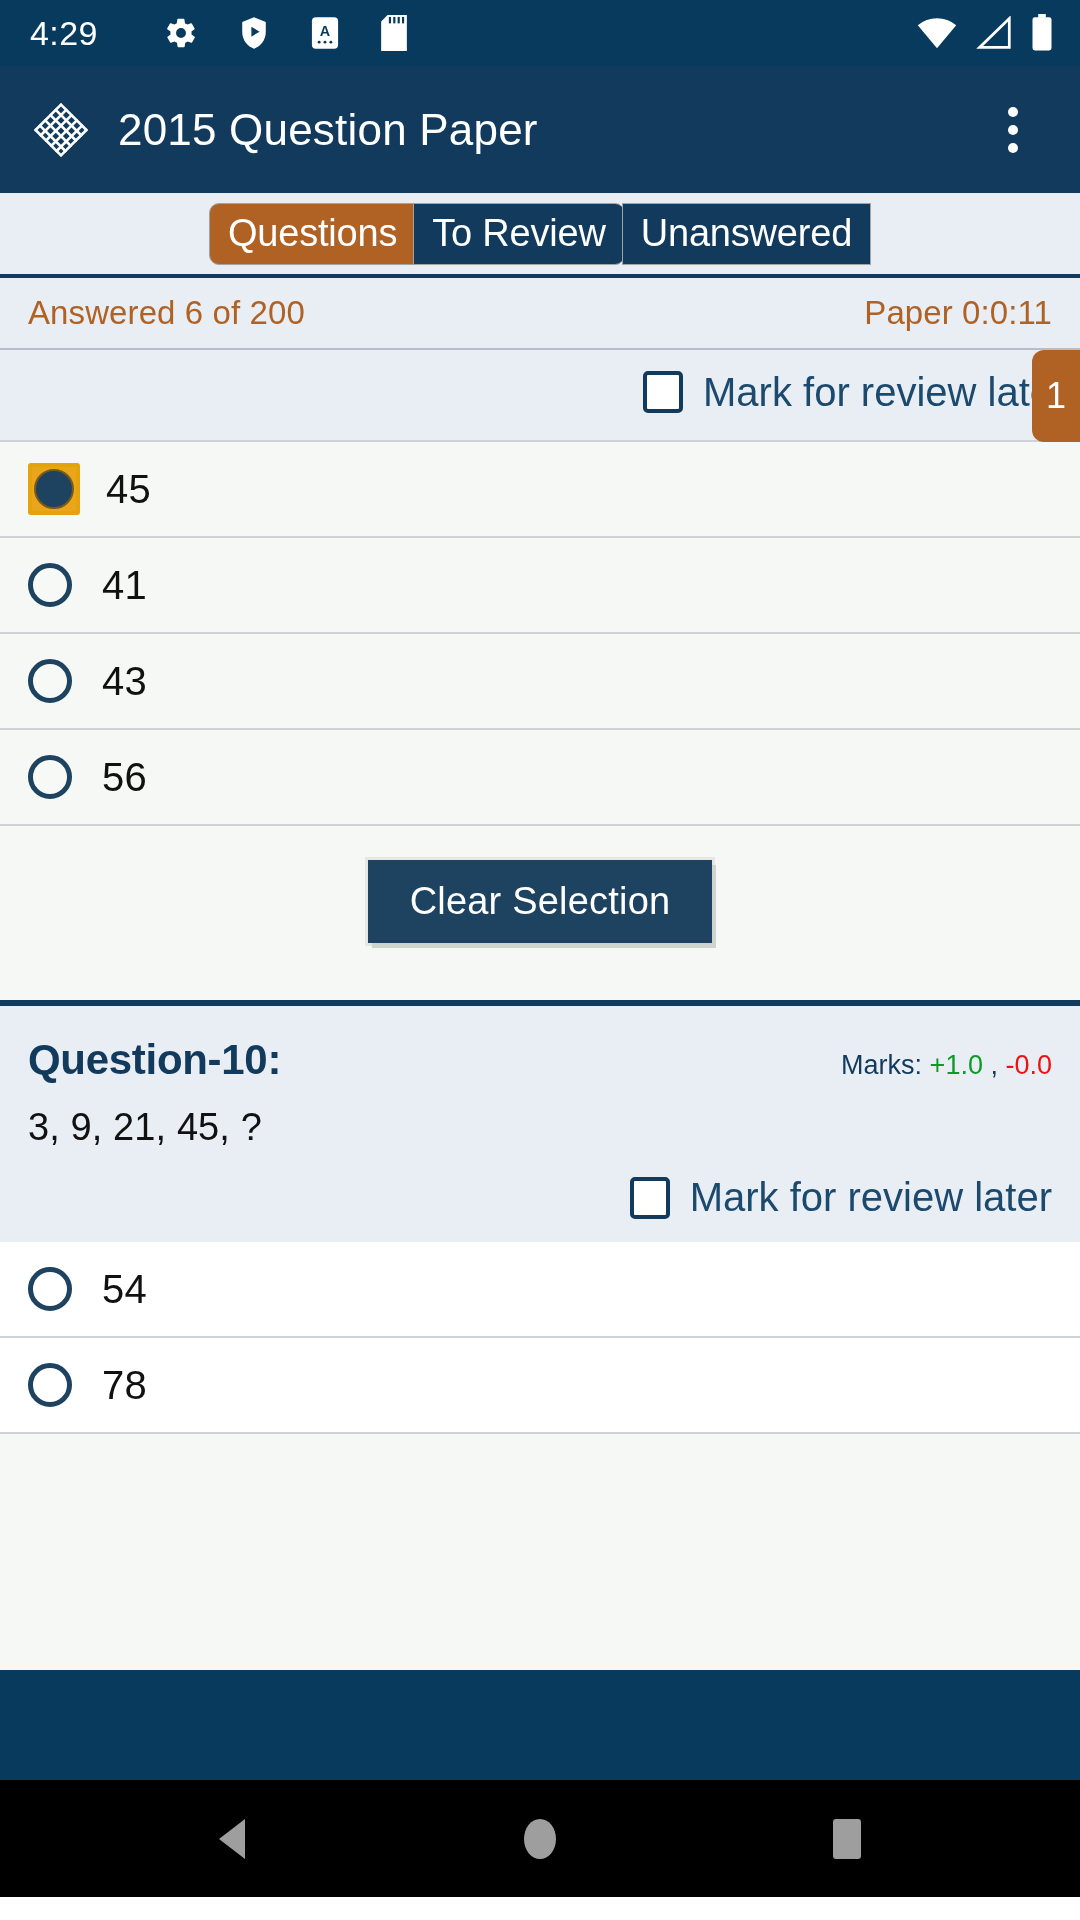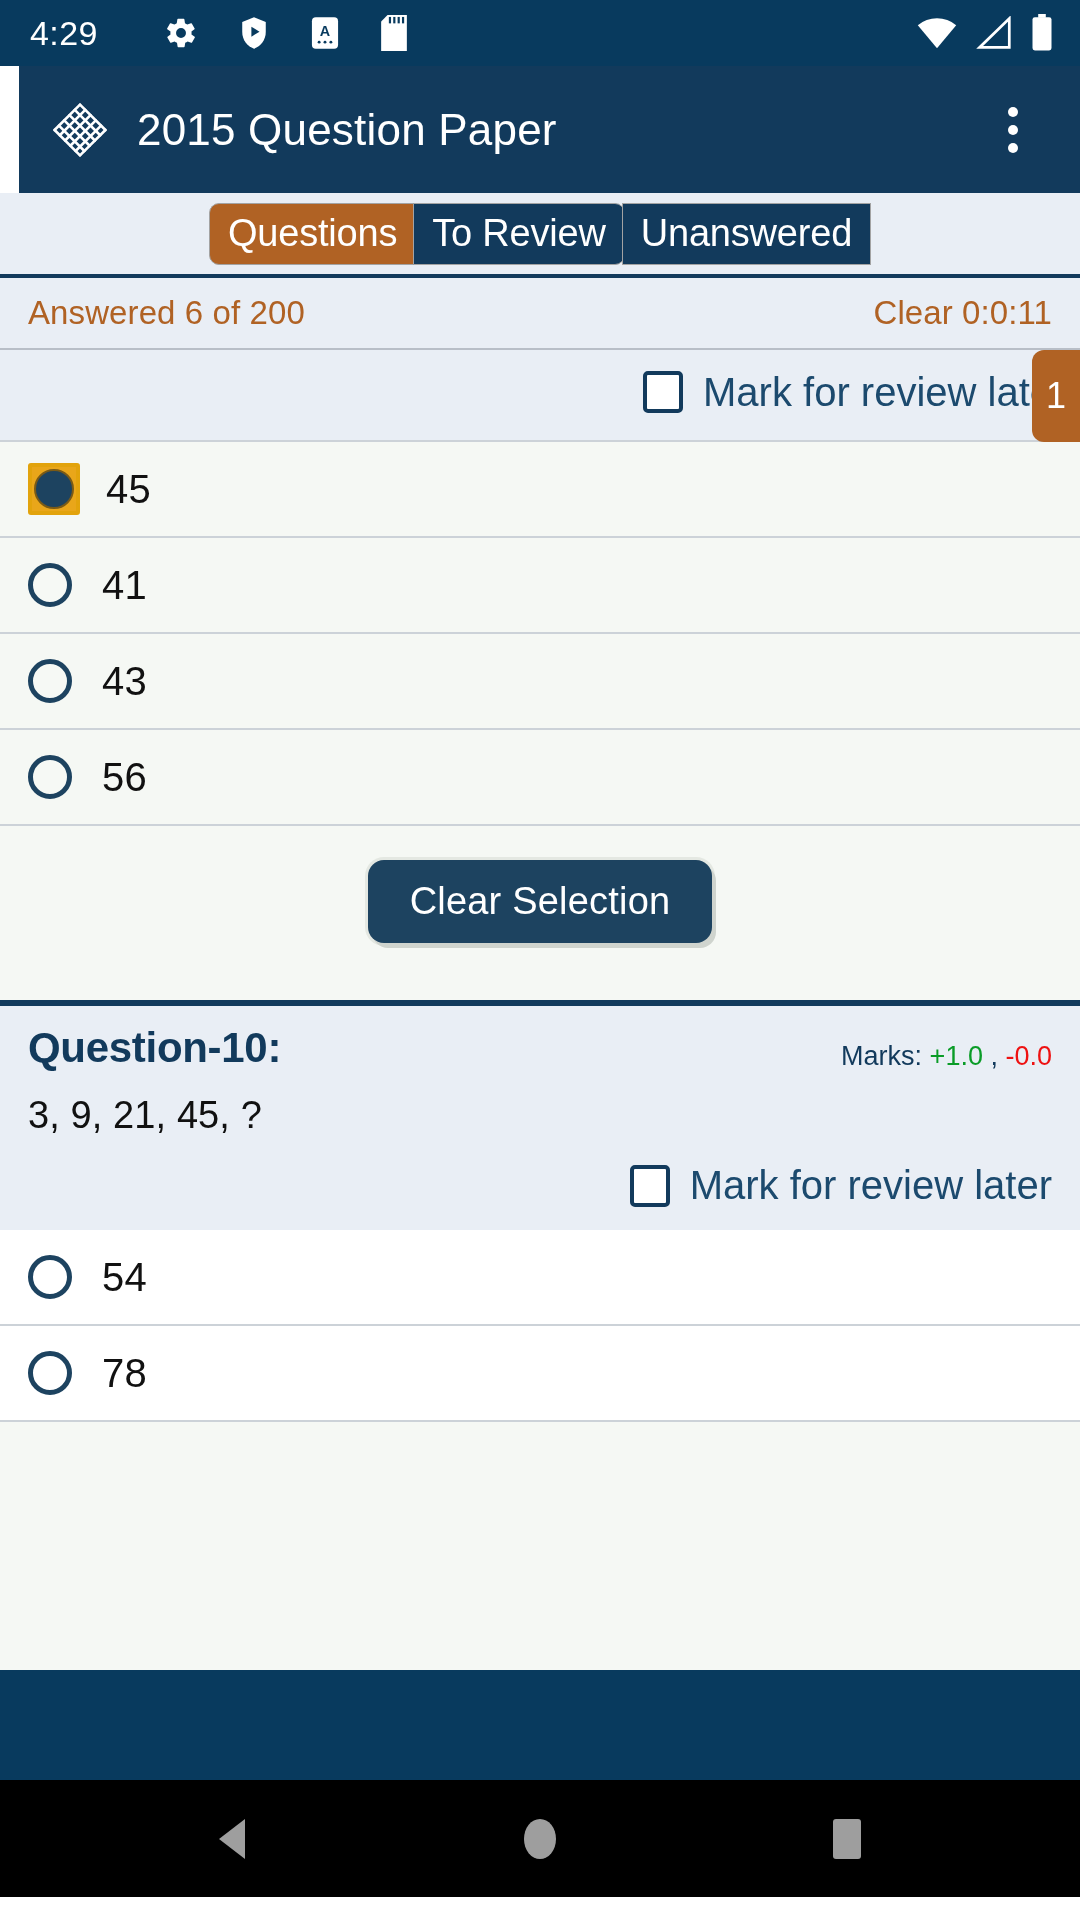--- a/index.html
+++ b/index.html
@@ -62,7 +62,6 @@
     align-items: center;
     padding: 0 40px 0 30px;
     box-sizing: border-box;
-    margin-left: 19px;
   }
   .app-logo {
     width: 62px;

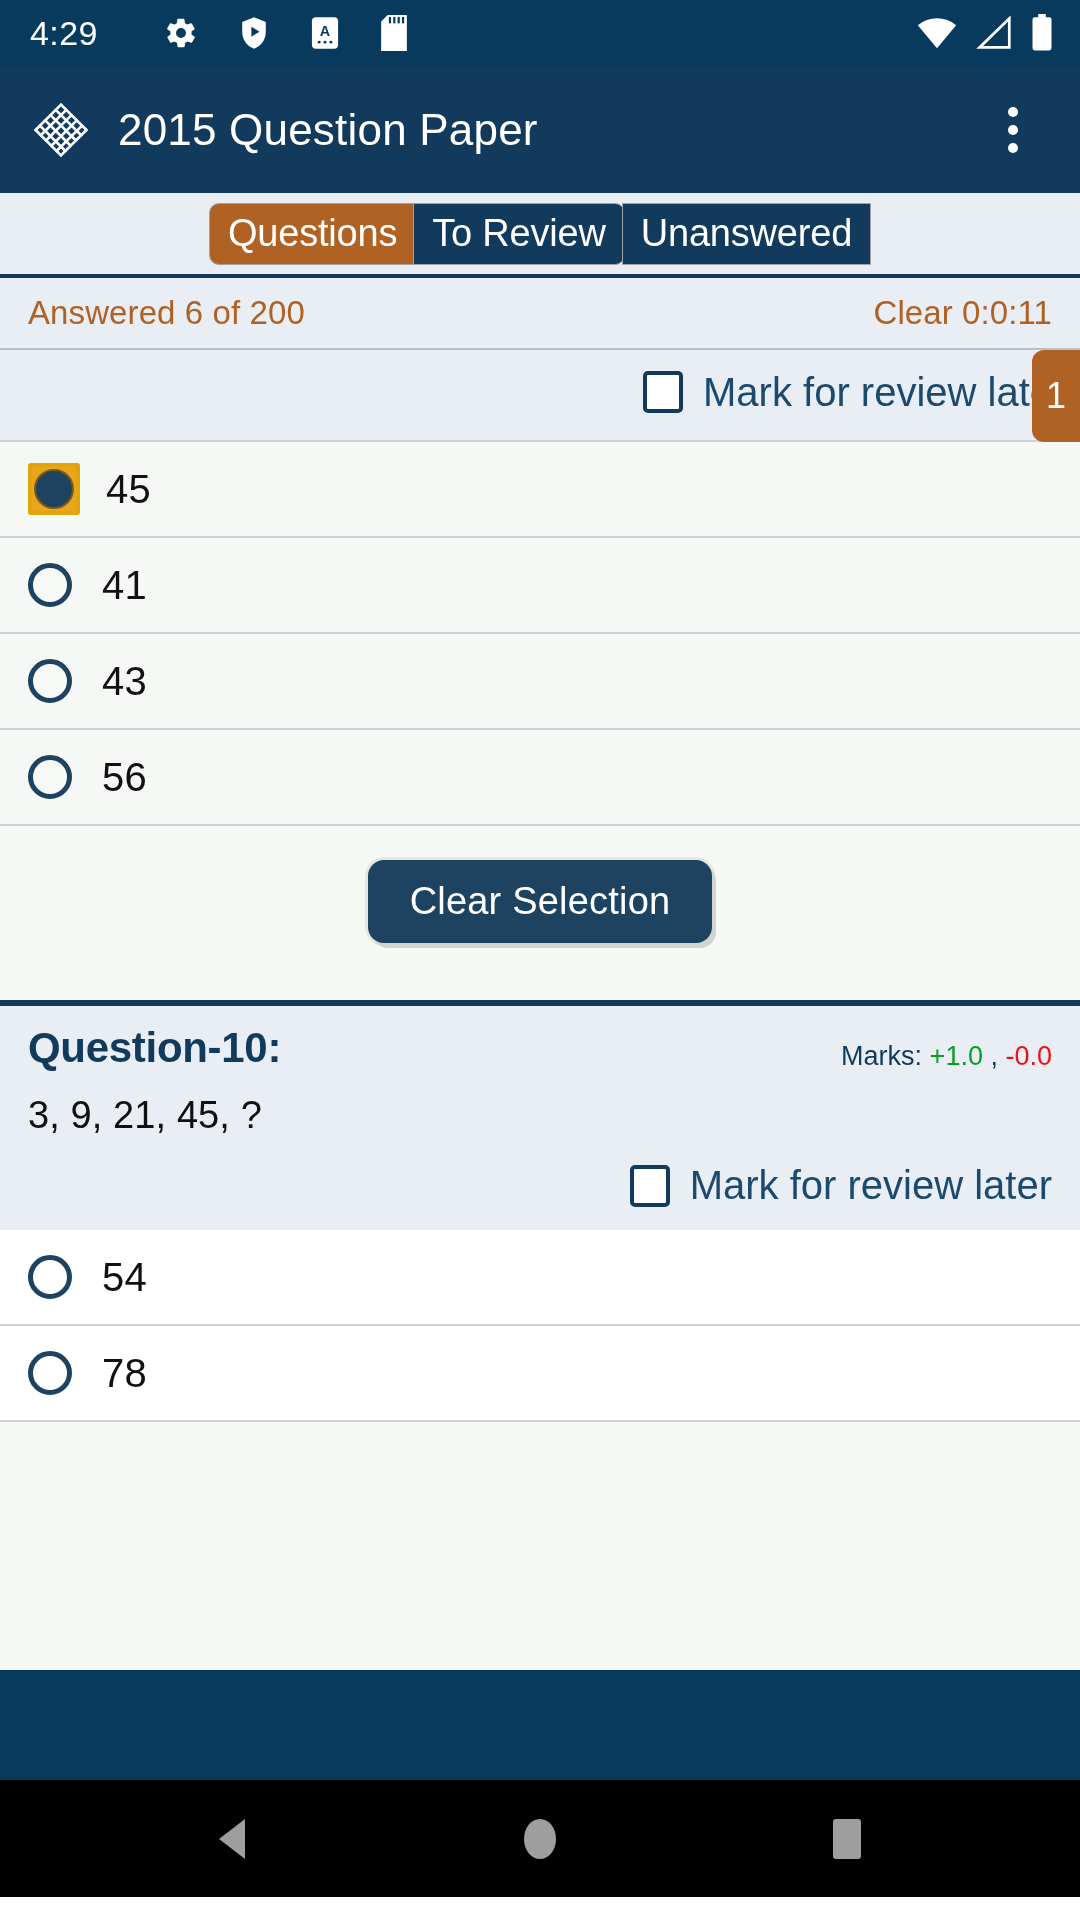--- a/index.html
+++ b/index.html
@@ -407,7 +407,7 @@
 
   <div class="progress-row">
     <div class="progress-text">Answered 6 of 200</div>
-    <div class="time-text">Clear 0:0:11</div>
+    <div class="time-text">Paper 0:0:11</div>
   </div>
 
   <div class="content">

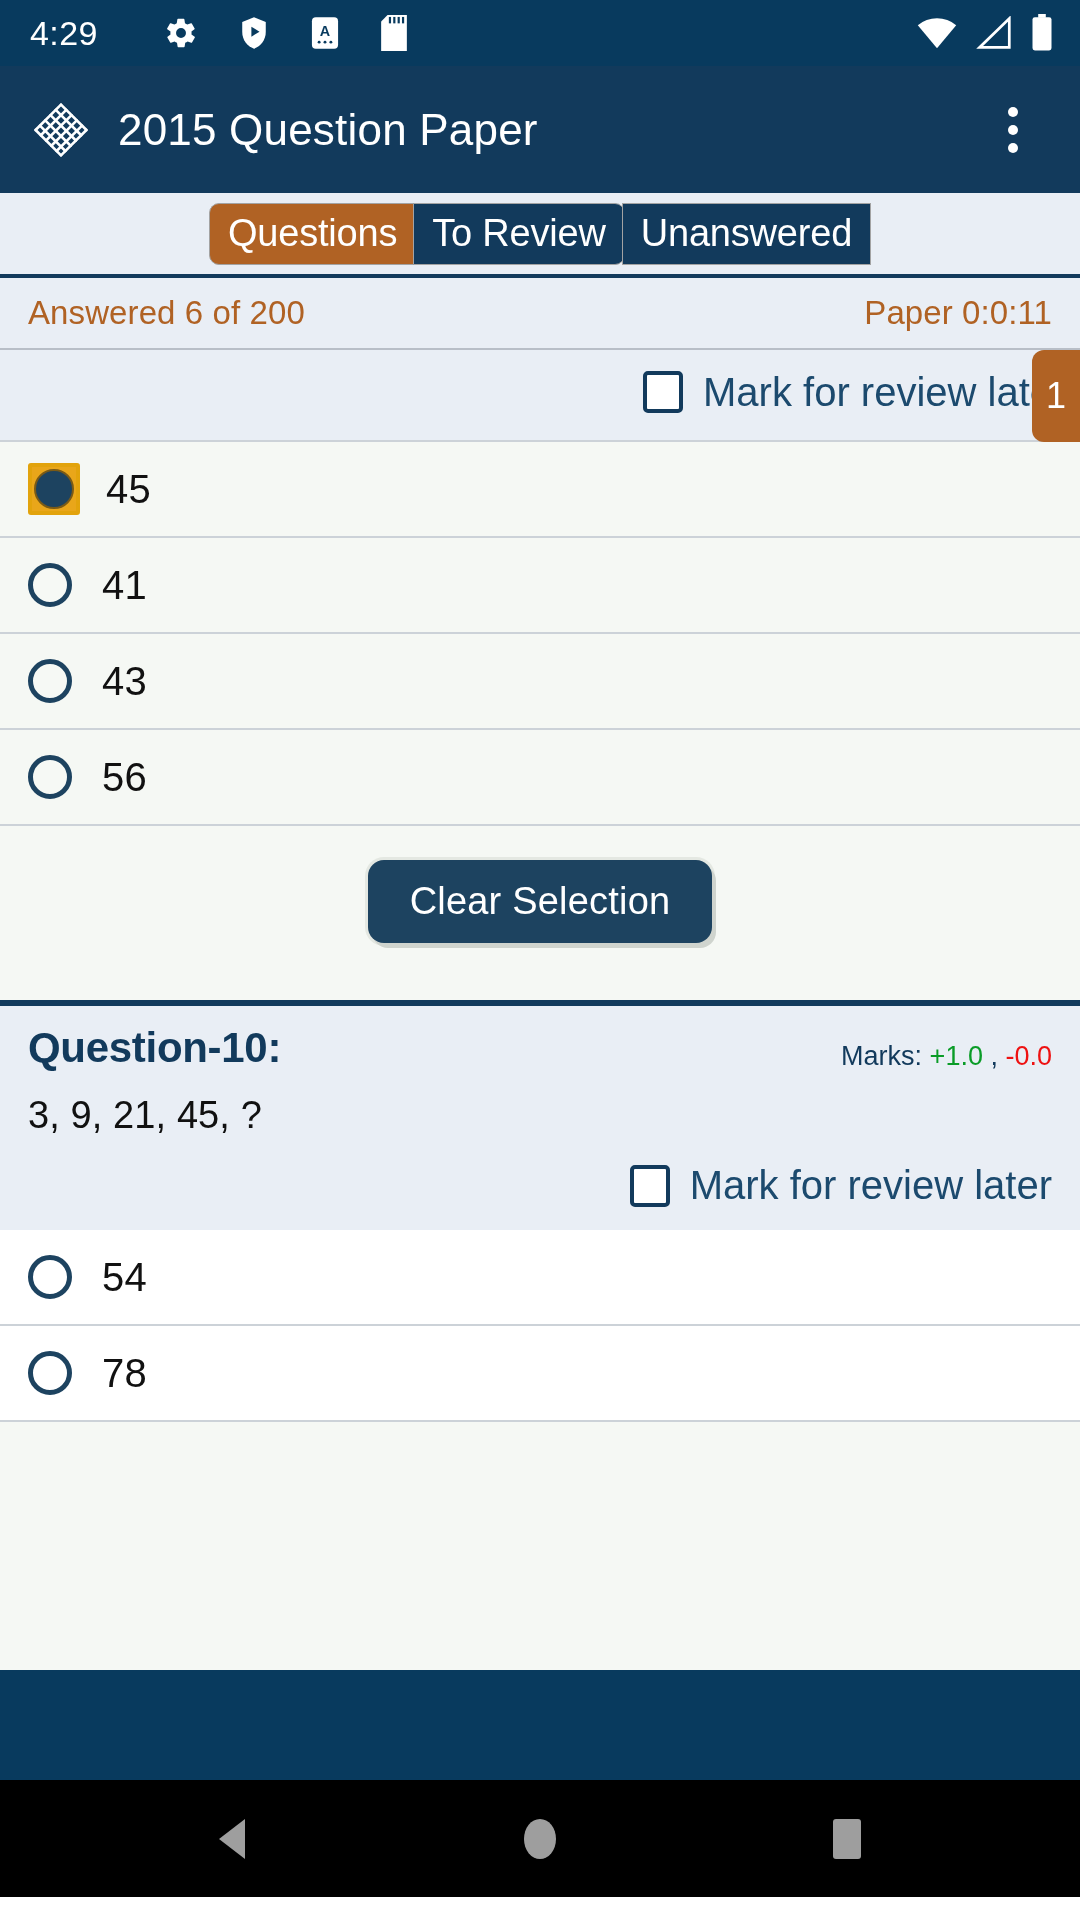--- a/index.html
+++ b/index.html
@@ -300,7 +300,7 @@
     color: #ffffff;
     font-size: 38px;
     padding: 20px 42px;
-    border-radius: 16px;
+    border-radius: 0;
     border: none;
     box-shadow: 4px 5px 0 #cfd4ce, 0 0 0 3px #e4e8e2;
     font-family: "Liberation Sans", sans-serif;

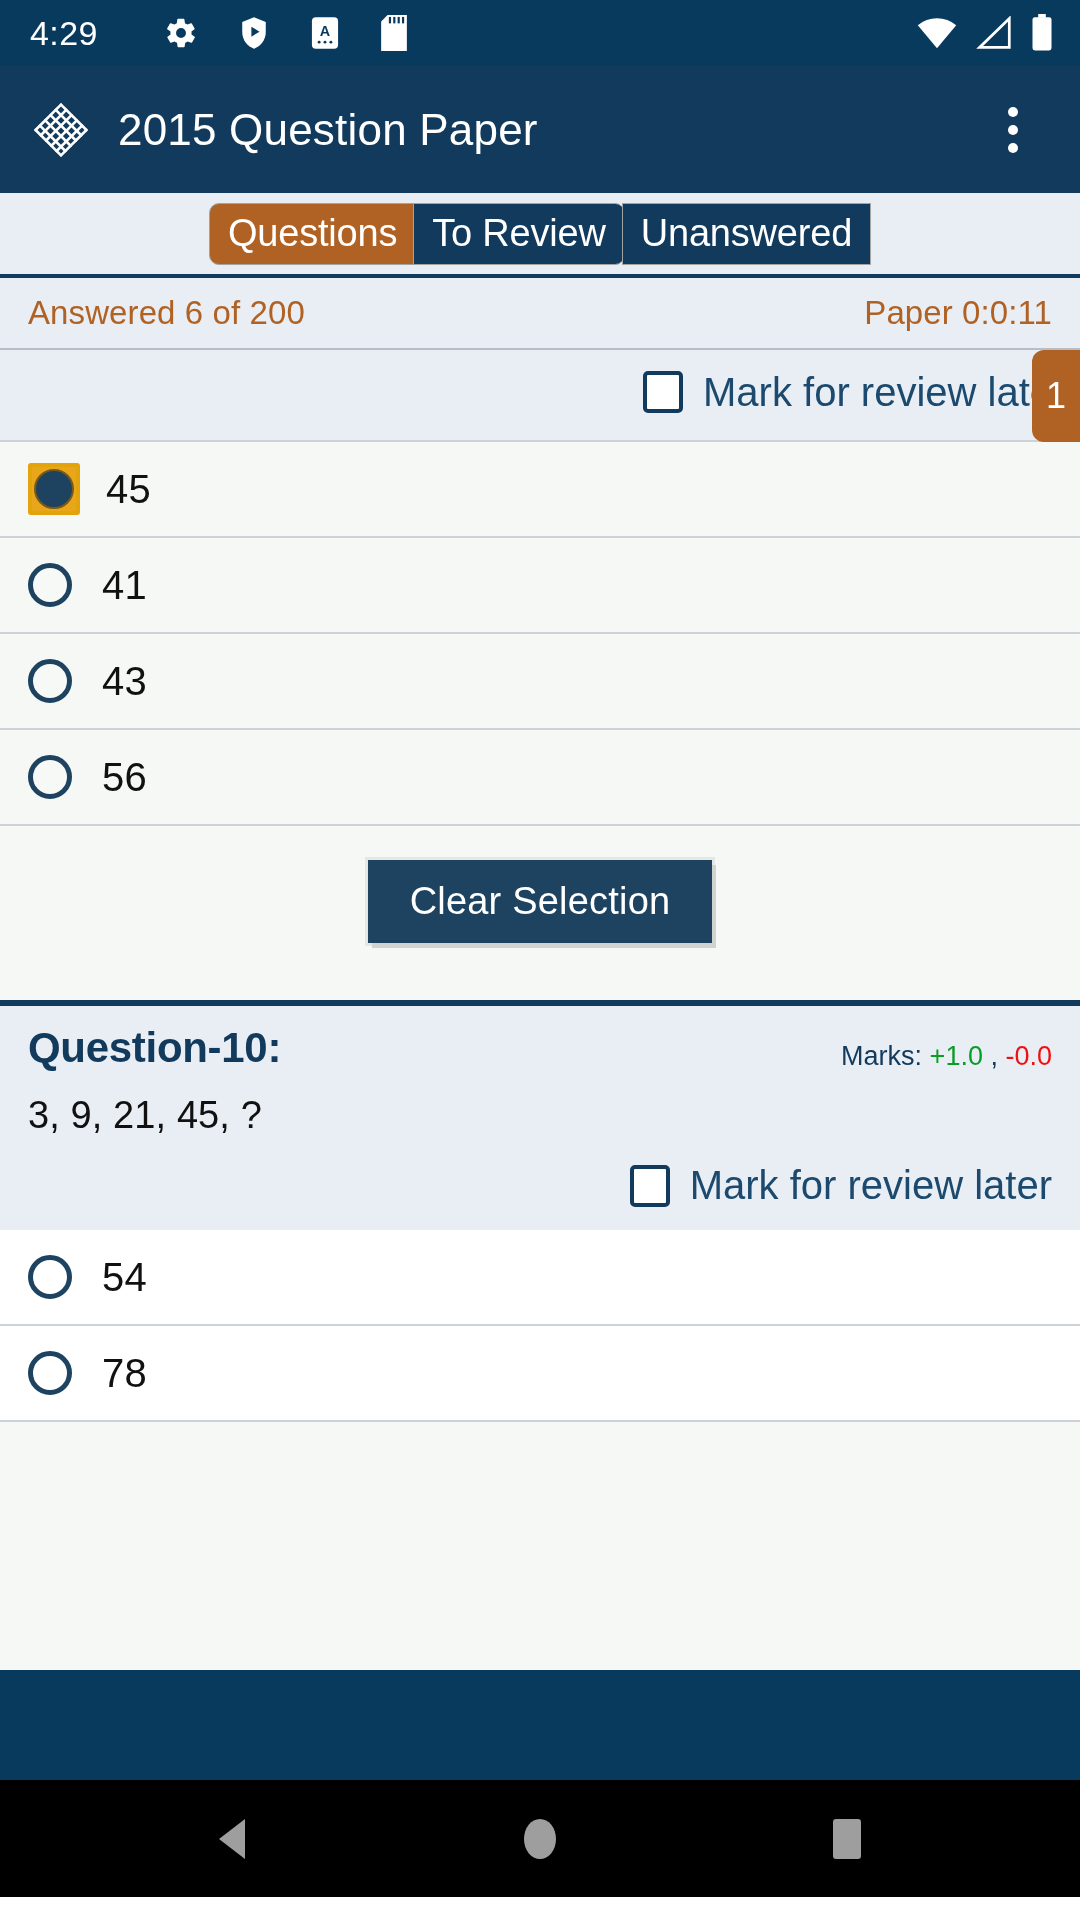--- a/index.html
+++ b/index.html
@@ -170,9 +170,9 @@
   }
   .q-head-row {
     display: flex;
-    align-items: flex-end;
+    align-items: center;
     justify-content: space-between;
-    padding-top: 18px;
+    padding-top: 30px;
   }
   .q-number {
     color: #123a5c;

